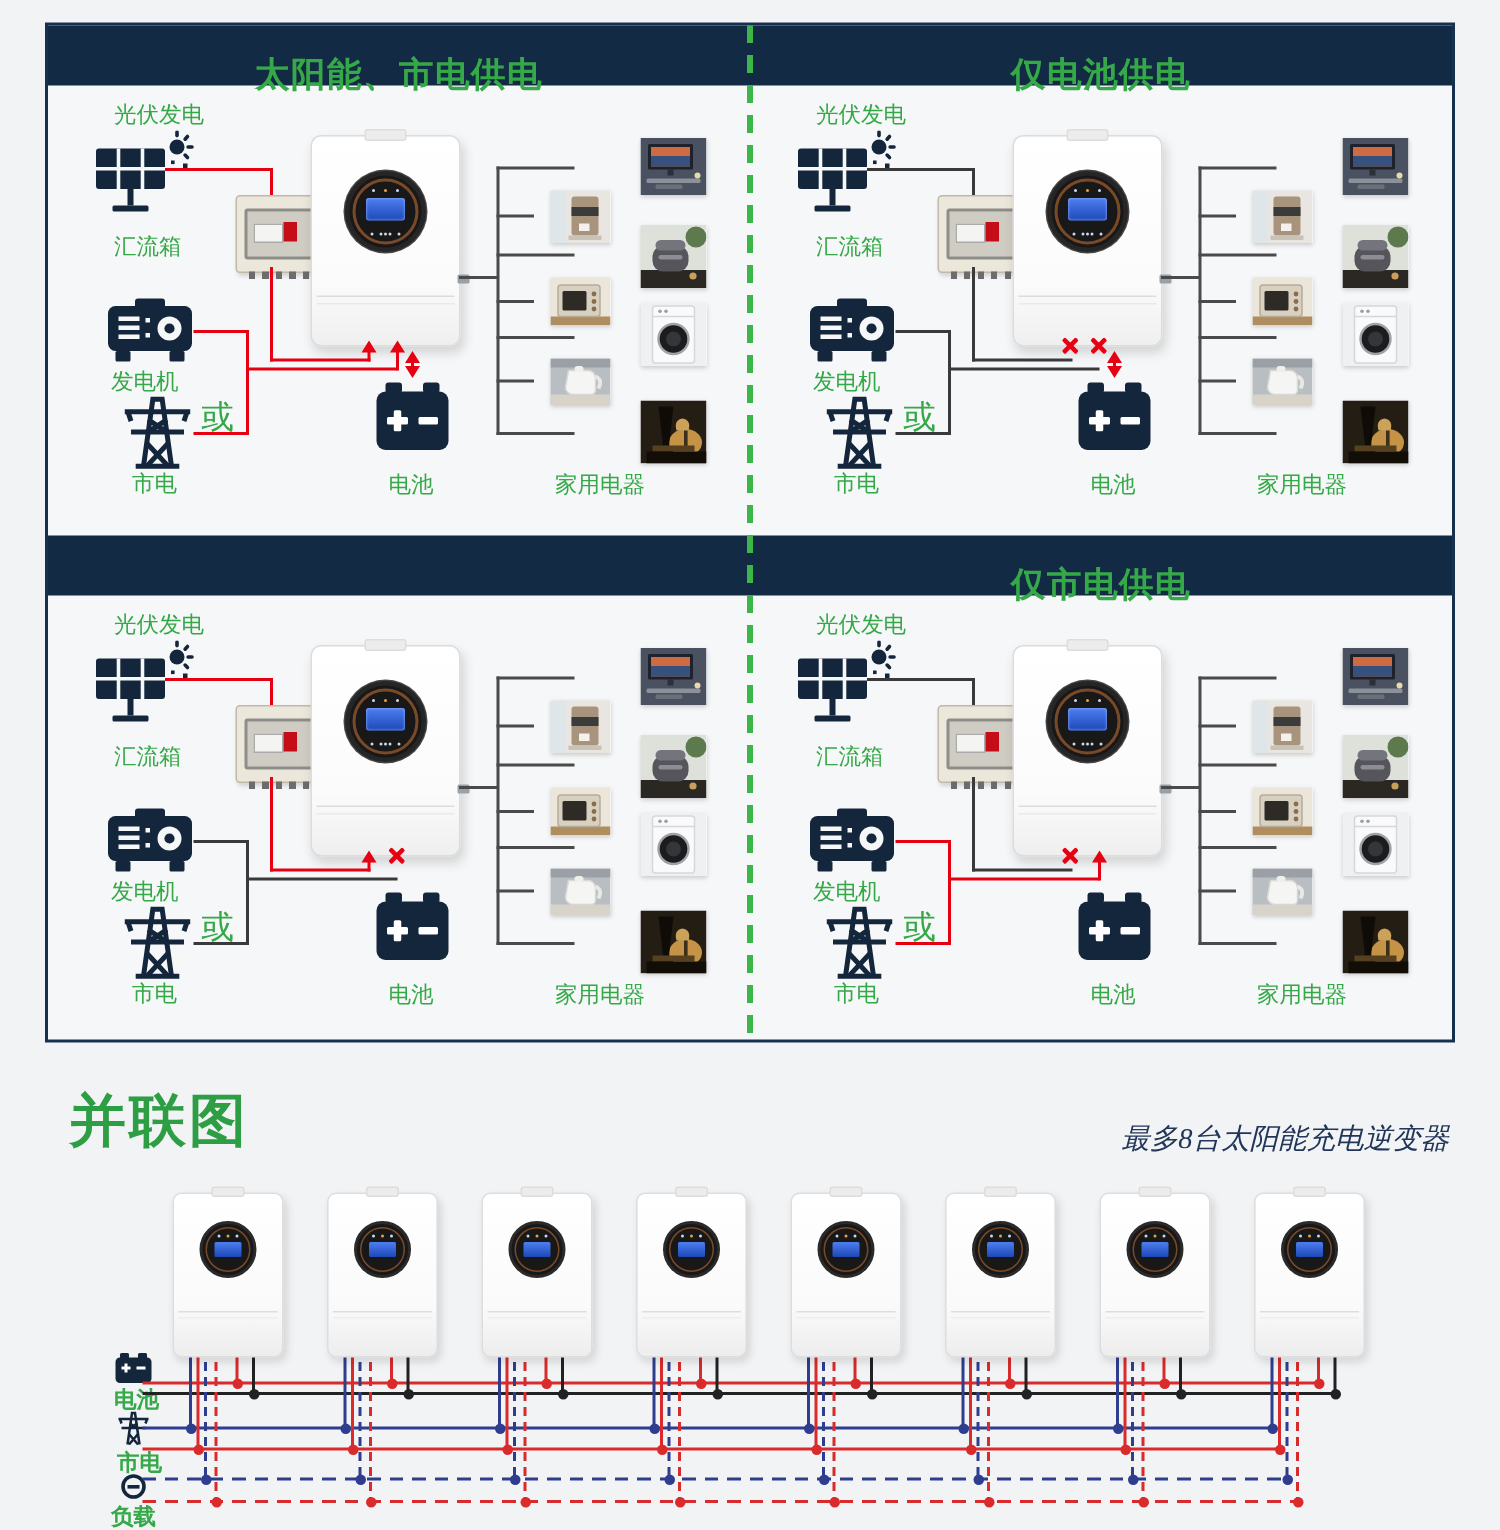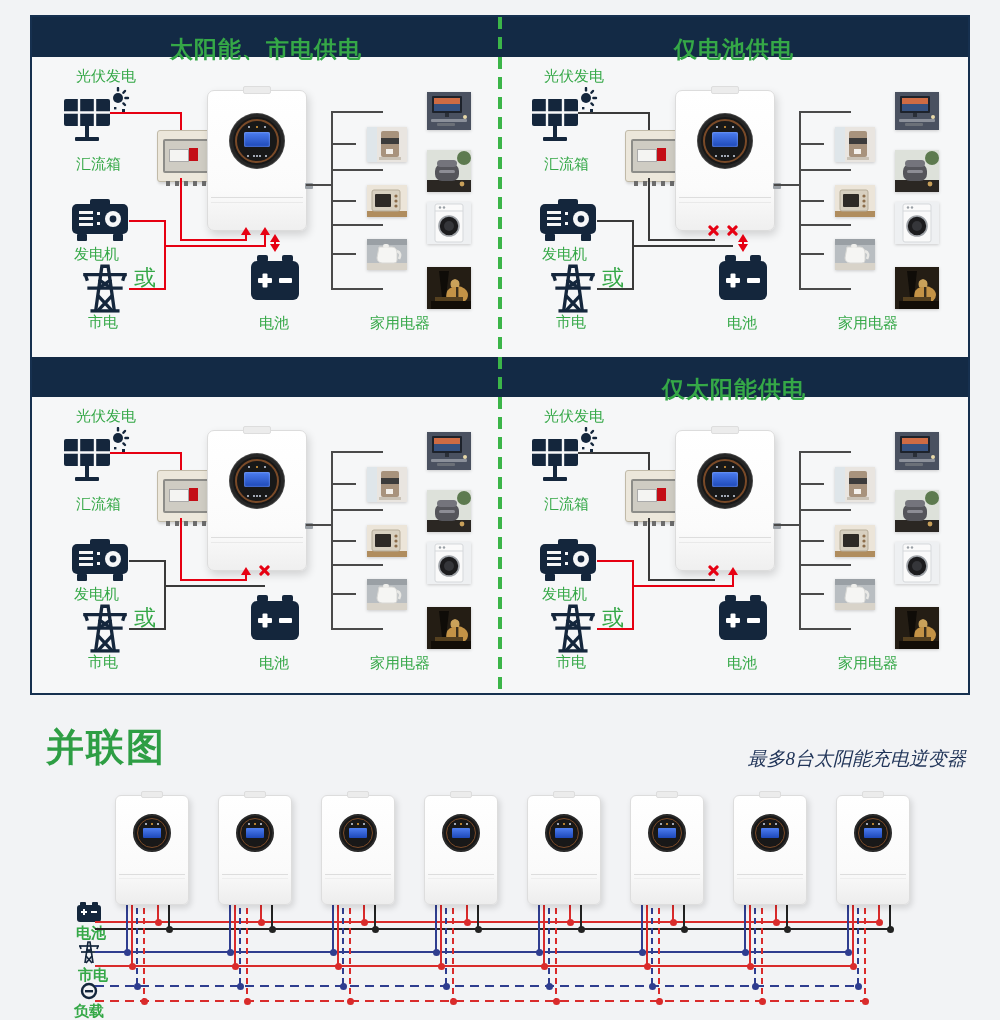--- a/index.html
+++ b/index.html
@@ -123,7 +123,7 @@
     <div class="title-cell" style="left:468px;">仅电池供电</div>
   </div>
   <div class="title-bar" style="top:340px;">
-    <div class="title-cell" style="left:468px;">仅太阳能供电</div>
+    <div class="title-cell" style="left:468px;">仅市电供电</div>
   </div>
   <div id="quad-root">
       <div class="quad pv-red ac-red" style="left: 0px; top: 40px;">

